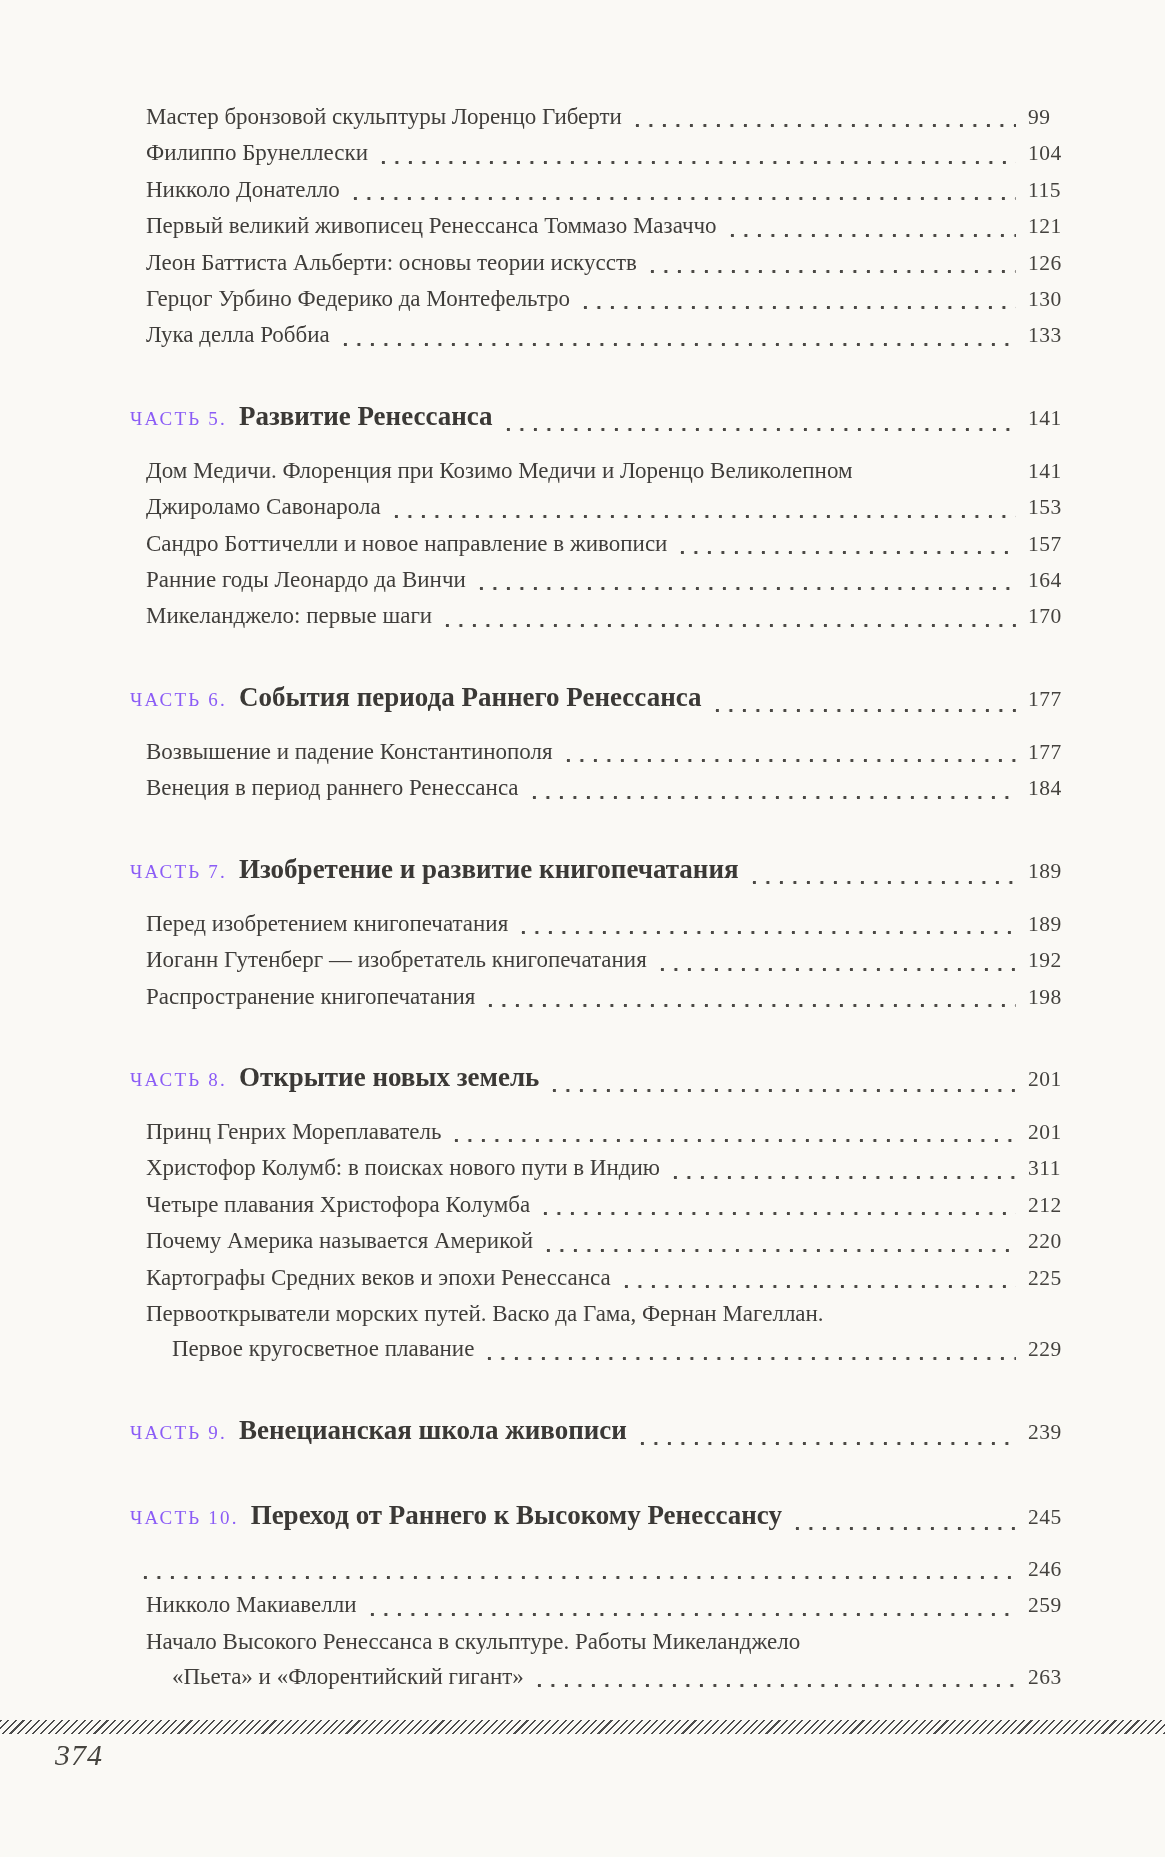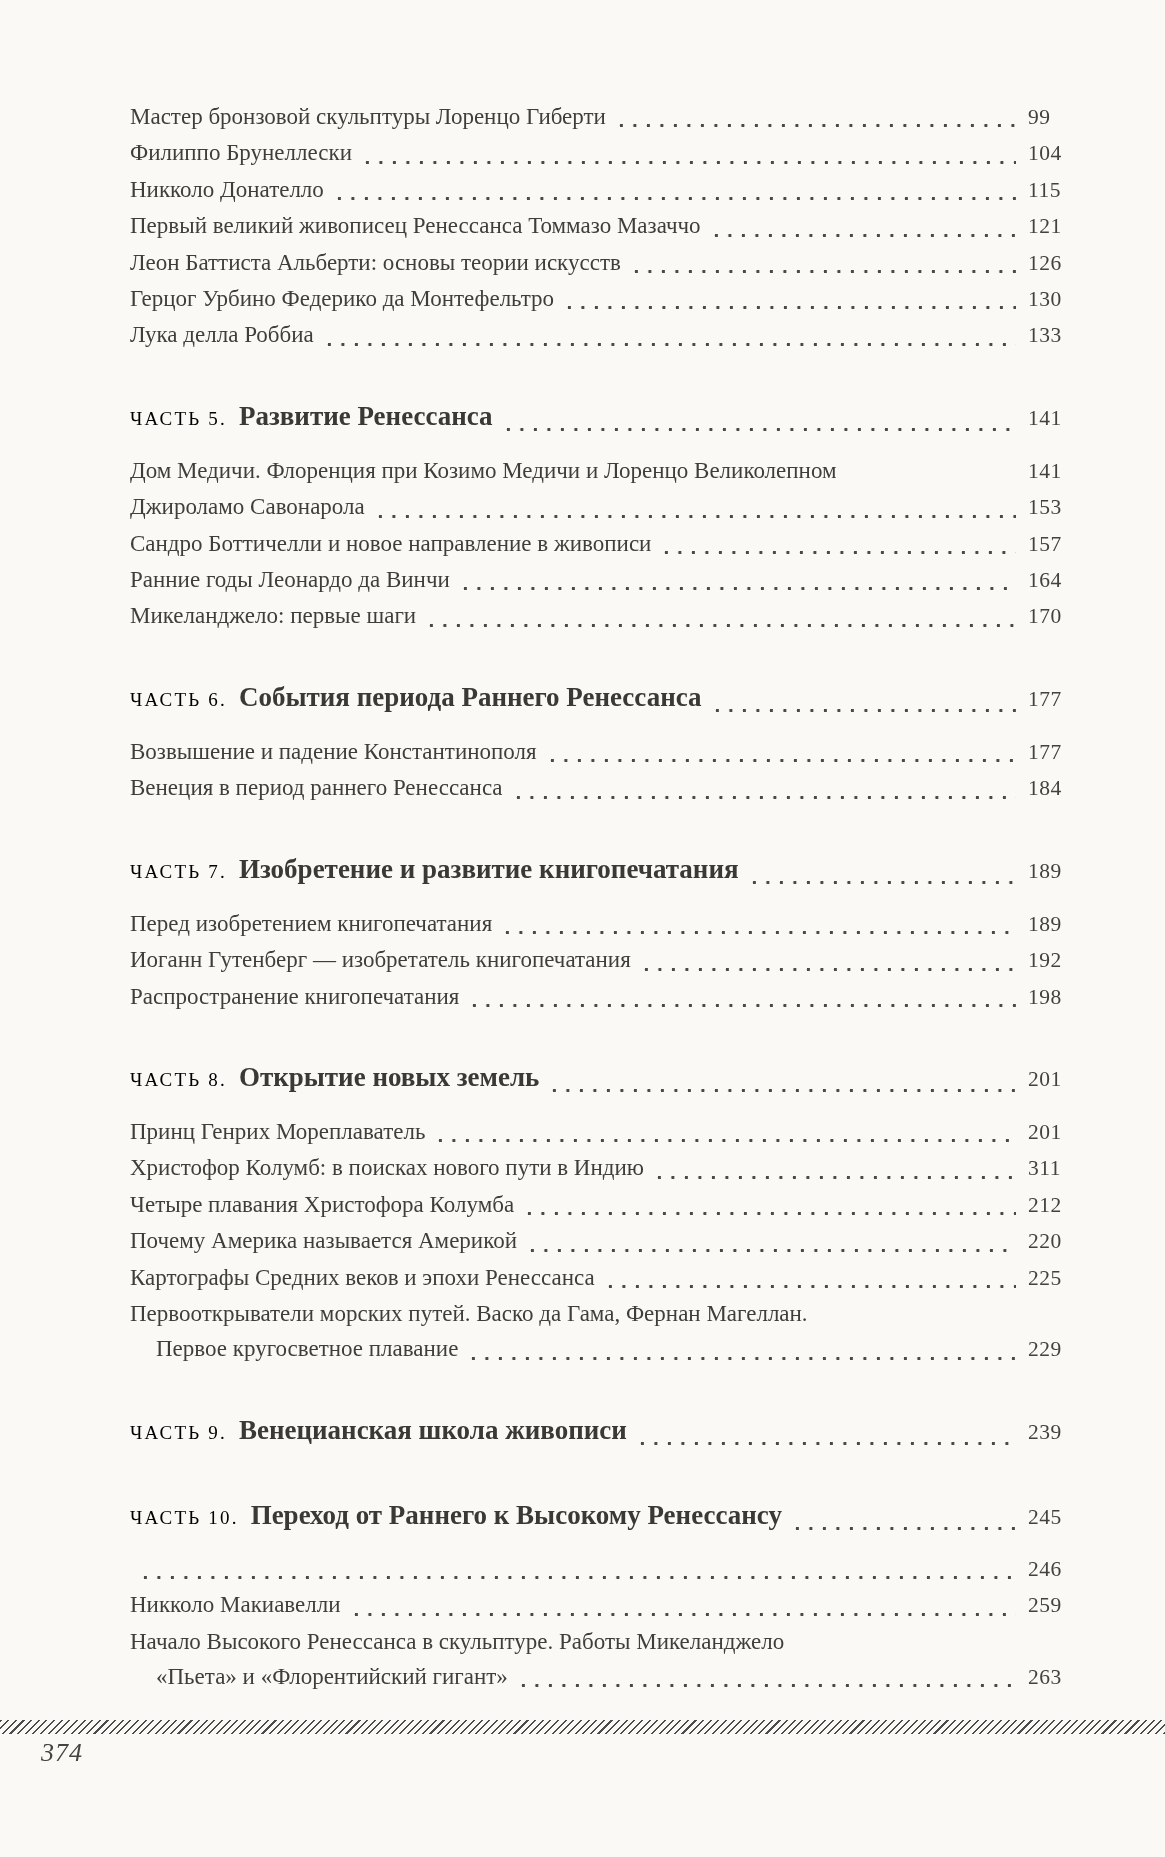--- a/index.html
+++ b/index.html
@@ -21,7 +21,7 @@
     display: flex; align-items: baseline;
     line-height: 35.4px; font-size: 23px;
   }
-  .row-text { white-space: nowrap; }
+  .row-text { white-space: nowrap; margin-left: 16px; }
   .row-text.indent { padding-left: 26px; }
   .leader {
     flex: 1 1 auto; min-width: 10px;

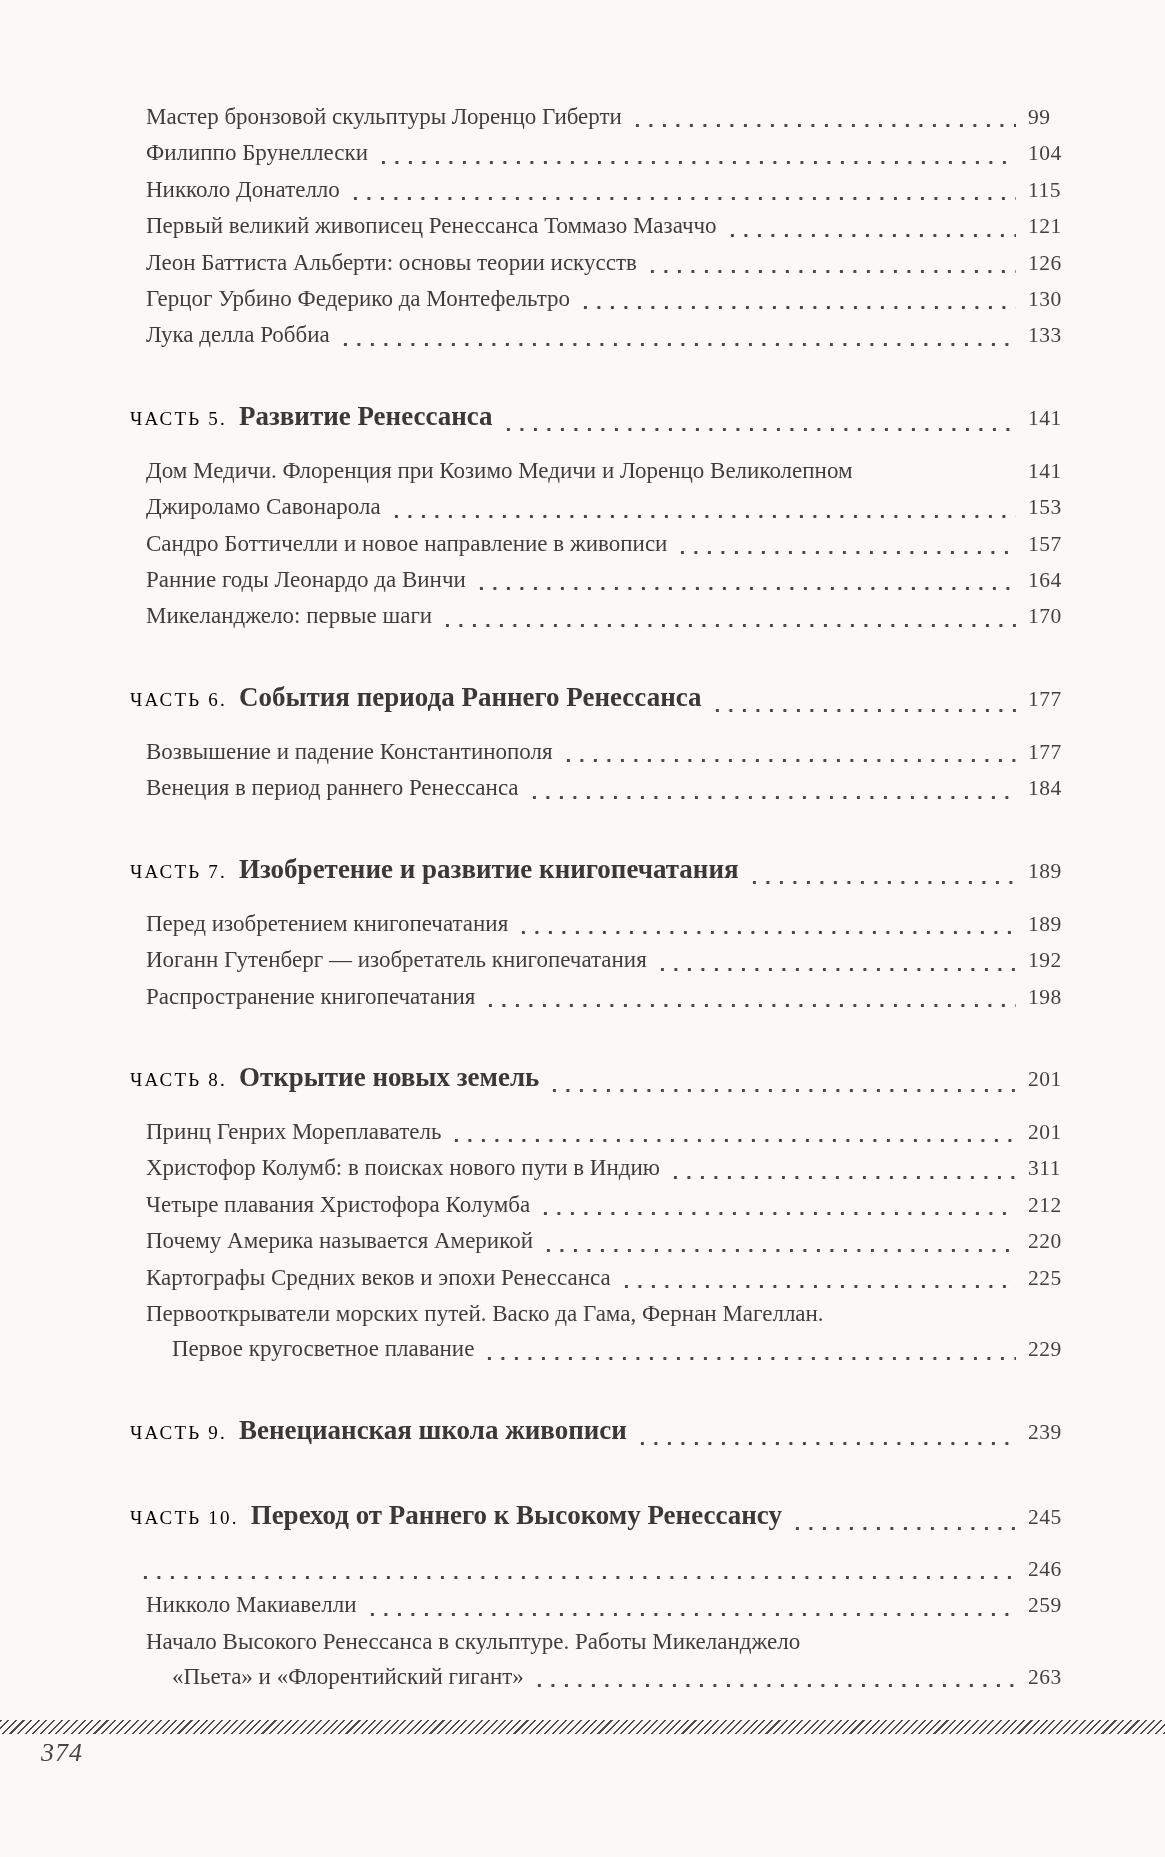--- a/index.html
+++ b/index.html
@@ -42,7 +42,7 @@
   .section-header { margin: 42px 0 14px; line-height: 40px; }
   .section-label {
     font-size: 19px; letter-spacing: 2.2px;
-    color: #000000; white-space: nowrap;
+    color: #8b5cf6; white-space: nowrap;
   }
   .section-title {
     font-size: 27px; font-weight: bold;

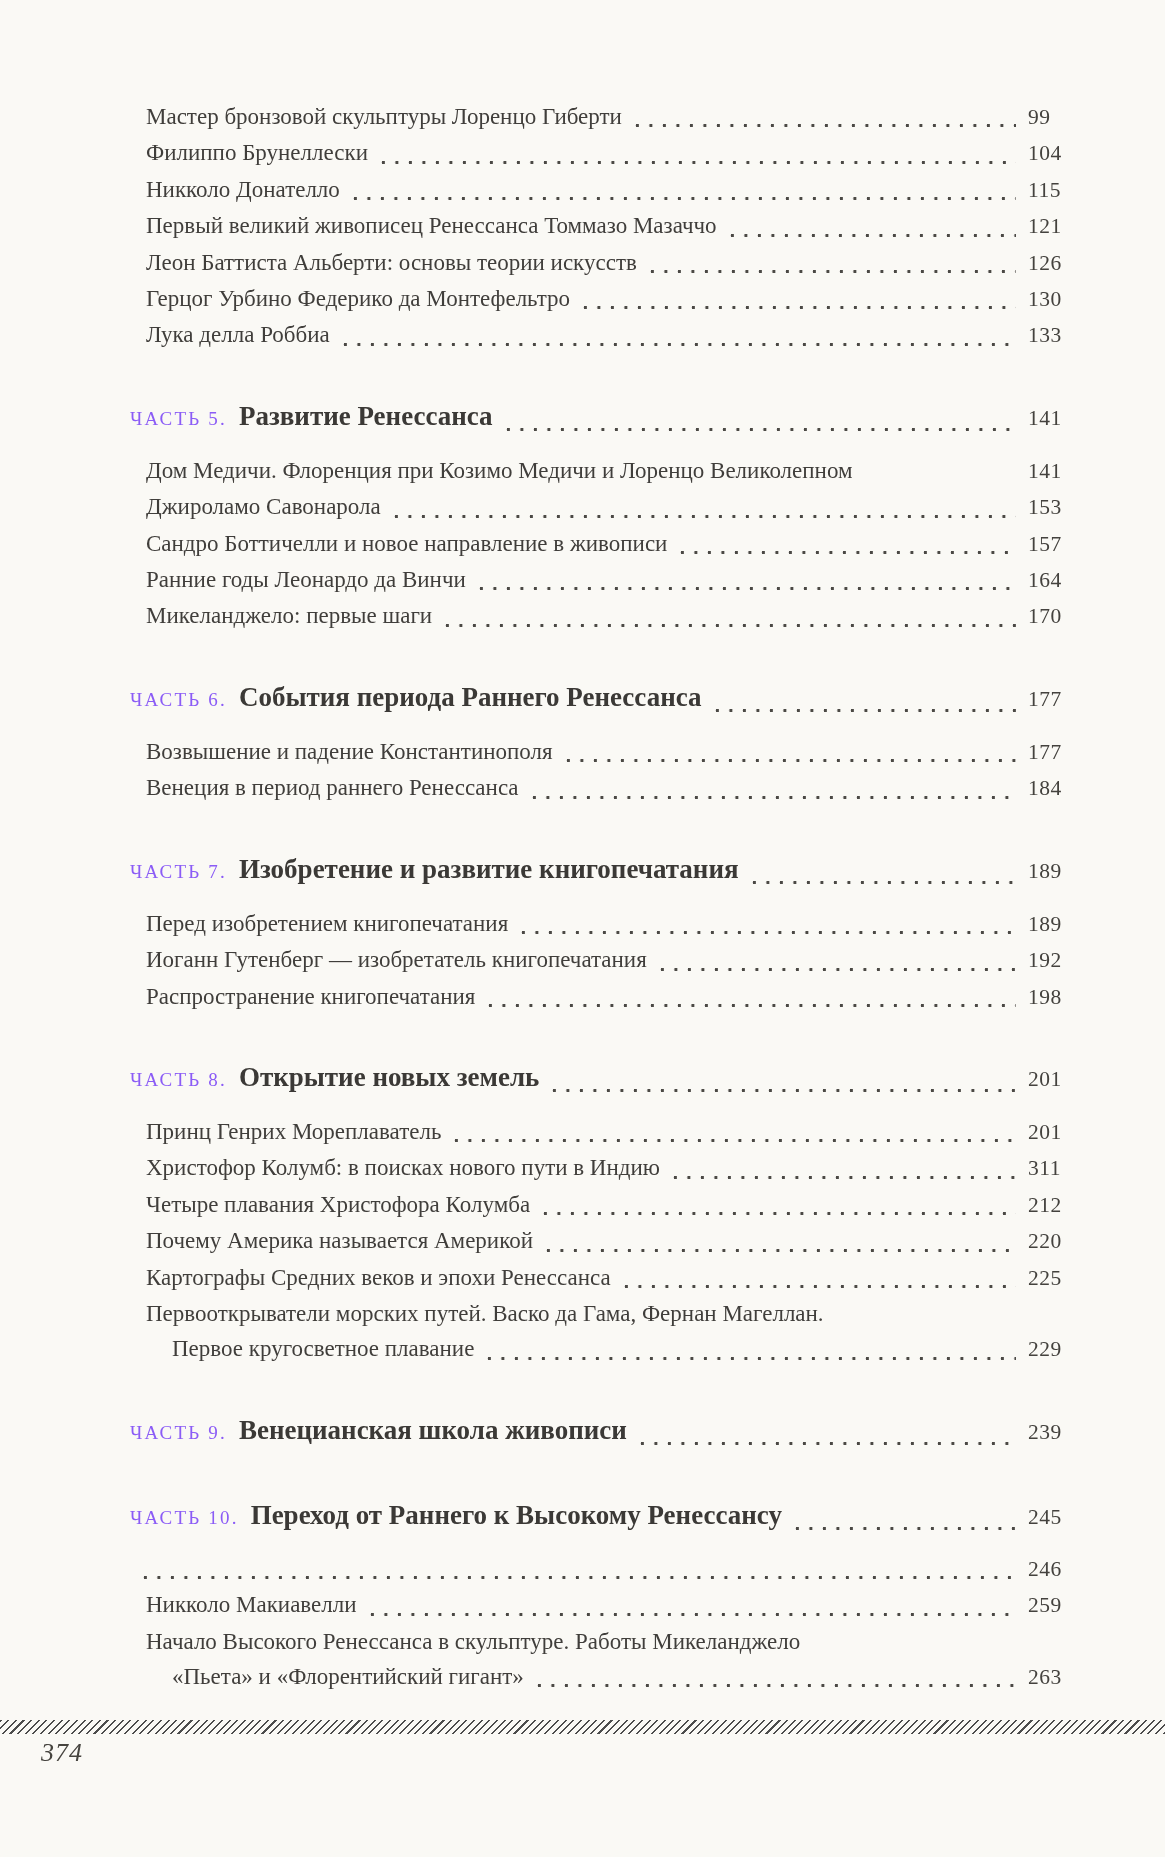--- a/index.html
+++ b/index.html
@@ -54,8 +54,8 @@
     background: repeating-linear-gradient(135deg, #4c4c4c 0 1.5px, rgba(0,0,0,0) 1.5px 5.4px);
   }
   .folio {
-    position: absolute; left: 41px; top: 1738px;
-    font-size: 26px; font-style: italic; color: #46443f;
+    position: absolute; left: 55px; top: 1738px;
+    font-size: 30px; font-style: italic; color: #46443f;
     letter-spacing: 1px;
   }
 </style>

